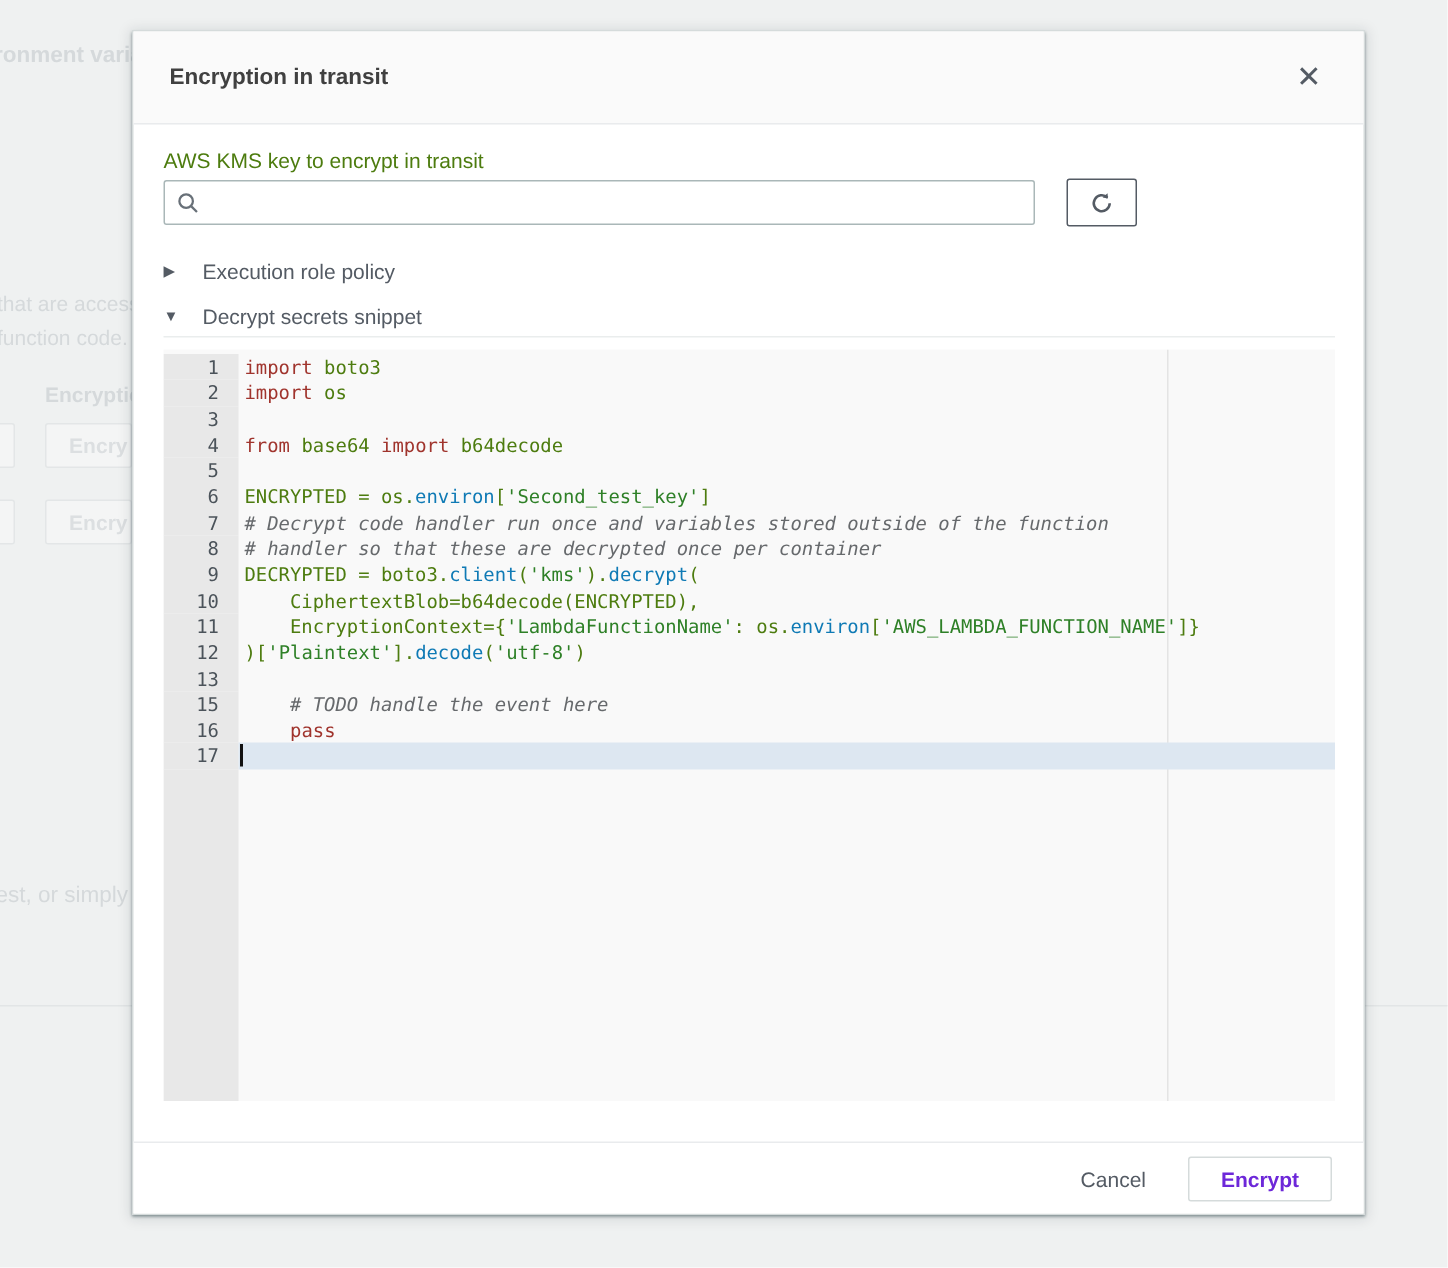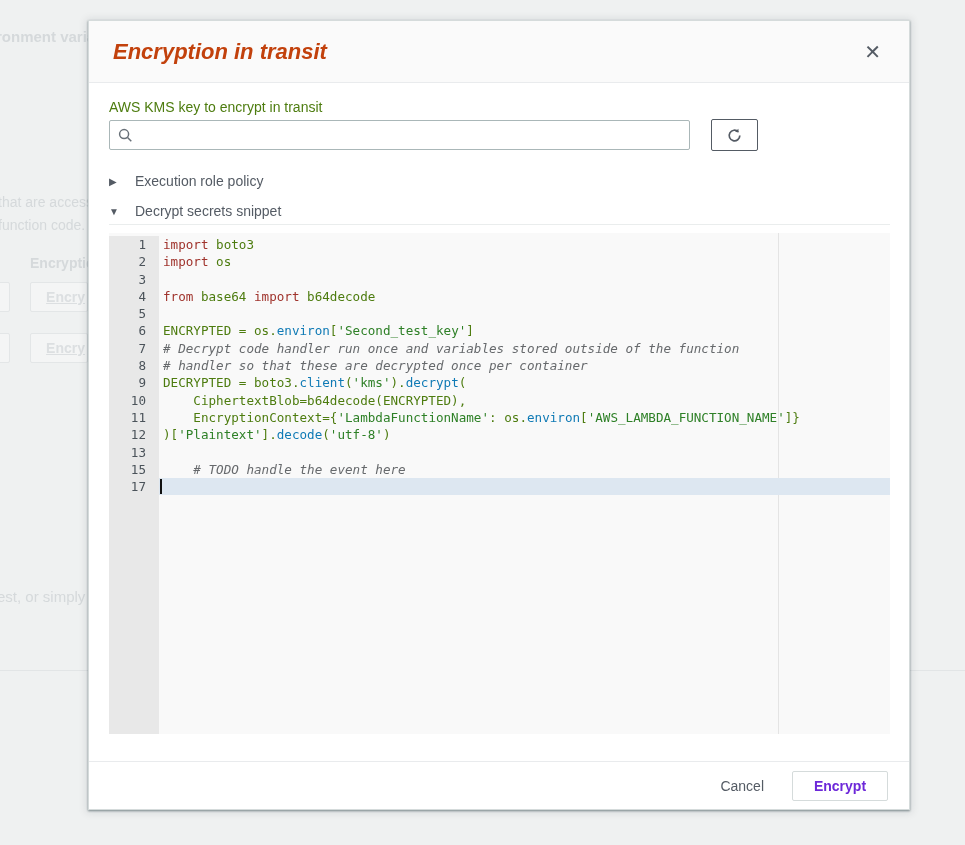--- a/index.html
+++ b/index.html
@@ -36,7 +36,7 @@
     display:flex; align-items:center; justify-content:space-between;
     padding:0 24px 0 24px;
   }
-  .modal-title { font-size:22px; font-weight:bold; color:#c2410c;font-style:italic; }
+  .modal-title { font-size:15px; font-weight:bold; color:#404040; }
   .close-btn {
     background:none; border:none; cursor:pointer; color:#545b64;
     font-size:20px; line-height:20px; padding:2px 4px; font-family:"Liberation Sans", sans-serif;

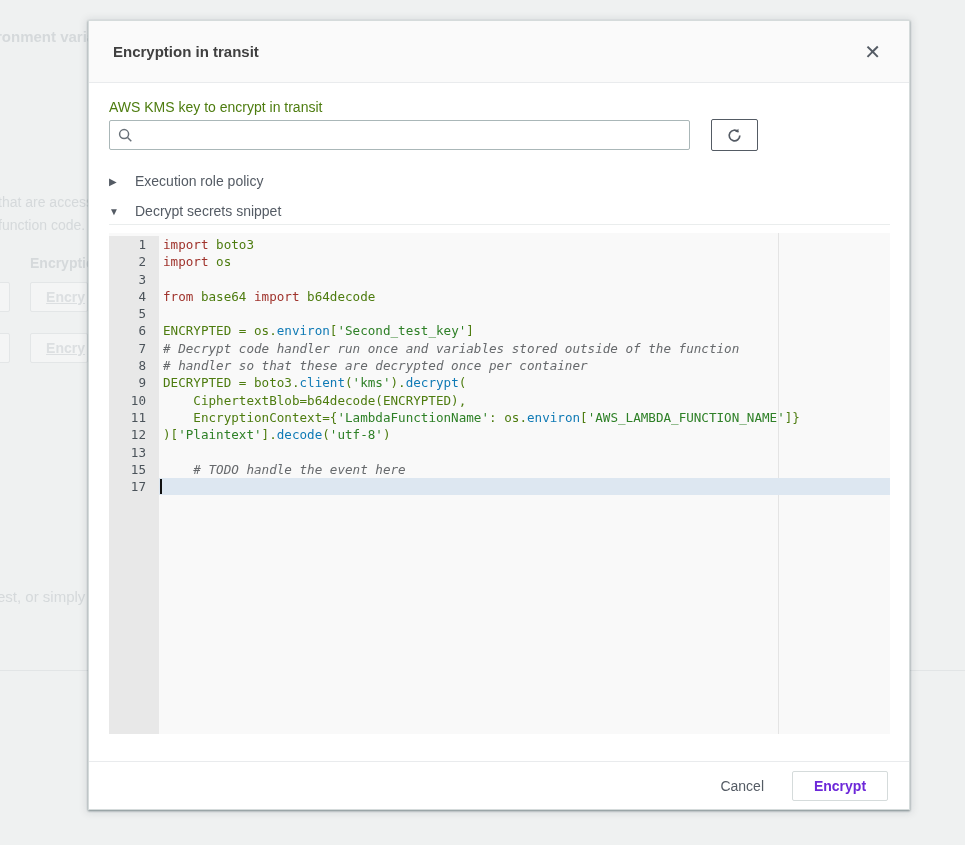--- a/index.html
+++ b/index.html
@@ -20,7 +20,7 @@
   .bg-btn {
     position:absolute; height:30px; border:1px solid #e3e6e7; border-radius:2px;
     background:#f4f5f5; color:#dcdfe1; font-weight:bold; font-size:14px;
-    display:flex; align-items:center; justify-content:flex-end; padding-right:2px;text-decoration:underline;
+    display:flex; align-items:center; justify-content:flex-end; padding-right:2px;
   }
   .bg-divider { position:absolute; left:0; width:100%; height:1px; background:#e2e5e6; }
 

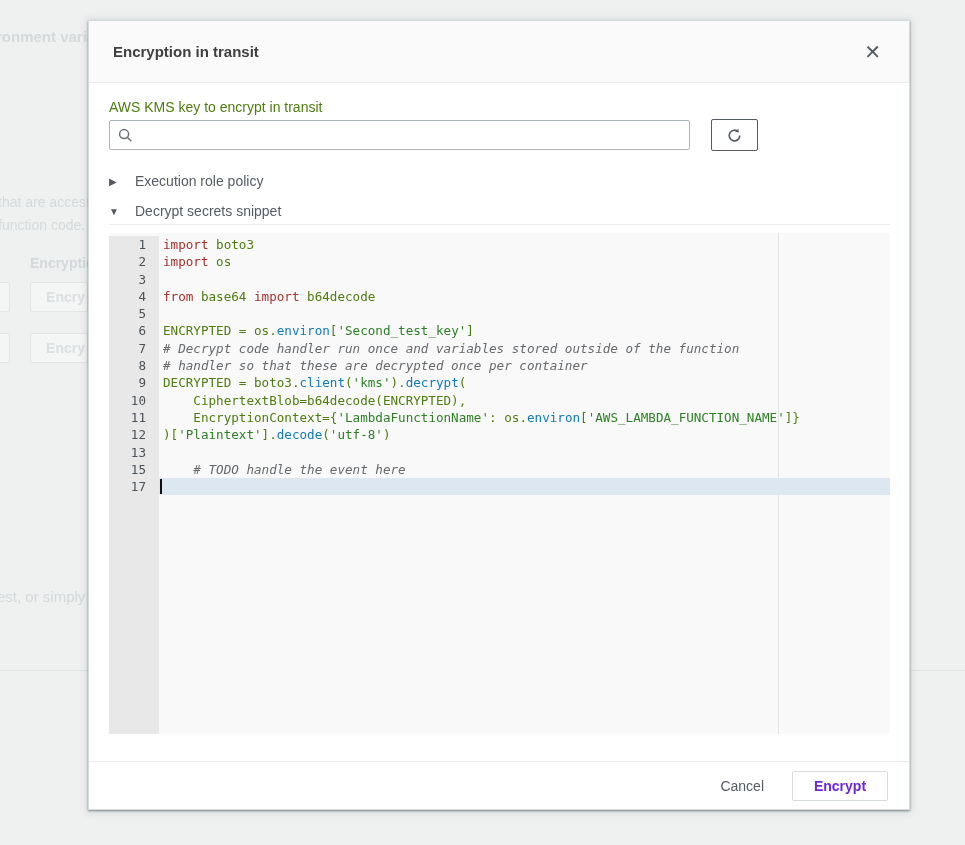--- a/index.html
+++ b/index.html
@@ -218,6 +218,10 @@
           <div class="gutter-cell">15</div>
           <div class="code-cell"><span class="tok-c">    # TODO handle the event here</span></div>
         </div>
+        <div class="ed-row">
+          <div class="gutter-cell">16</div>
+          <div class="code-cell"><span class="tok-p">    </span><span class="tok-k">pass</span></div>
+        </div>
         <div class="ed-row active">
           <div class="gutter-cell">17</div>
           <div class="code-cell"><span class="cursor"></span></div>

